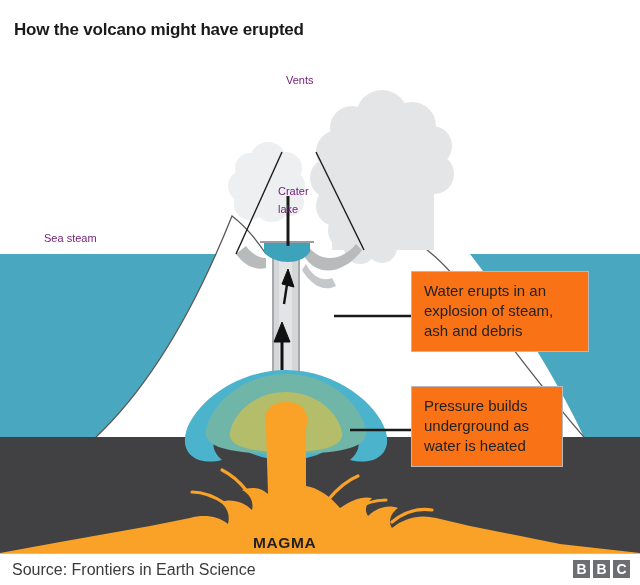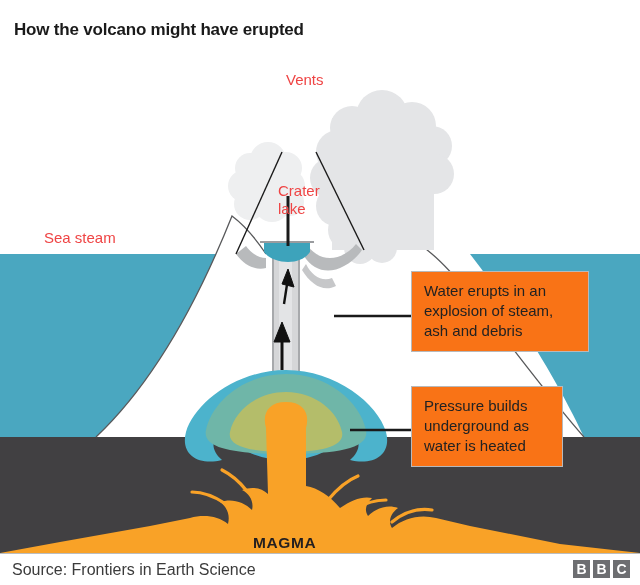--- a/index.html
+++ b/index.html
@@ -47,8 +47,8 @@
   
   .art-label {
     position: absolute;
-    font-size: 15px;
-    color: #ef4444;
+    font-size: 11px;
+    color: #701a75;
     line-height: 18px;
     white-space: pre;
   }

